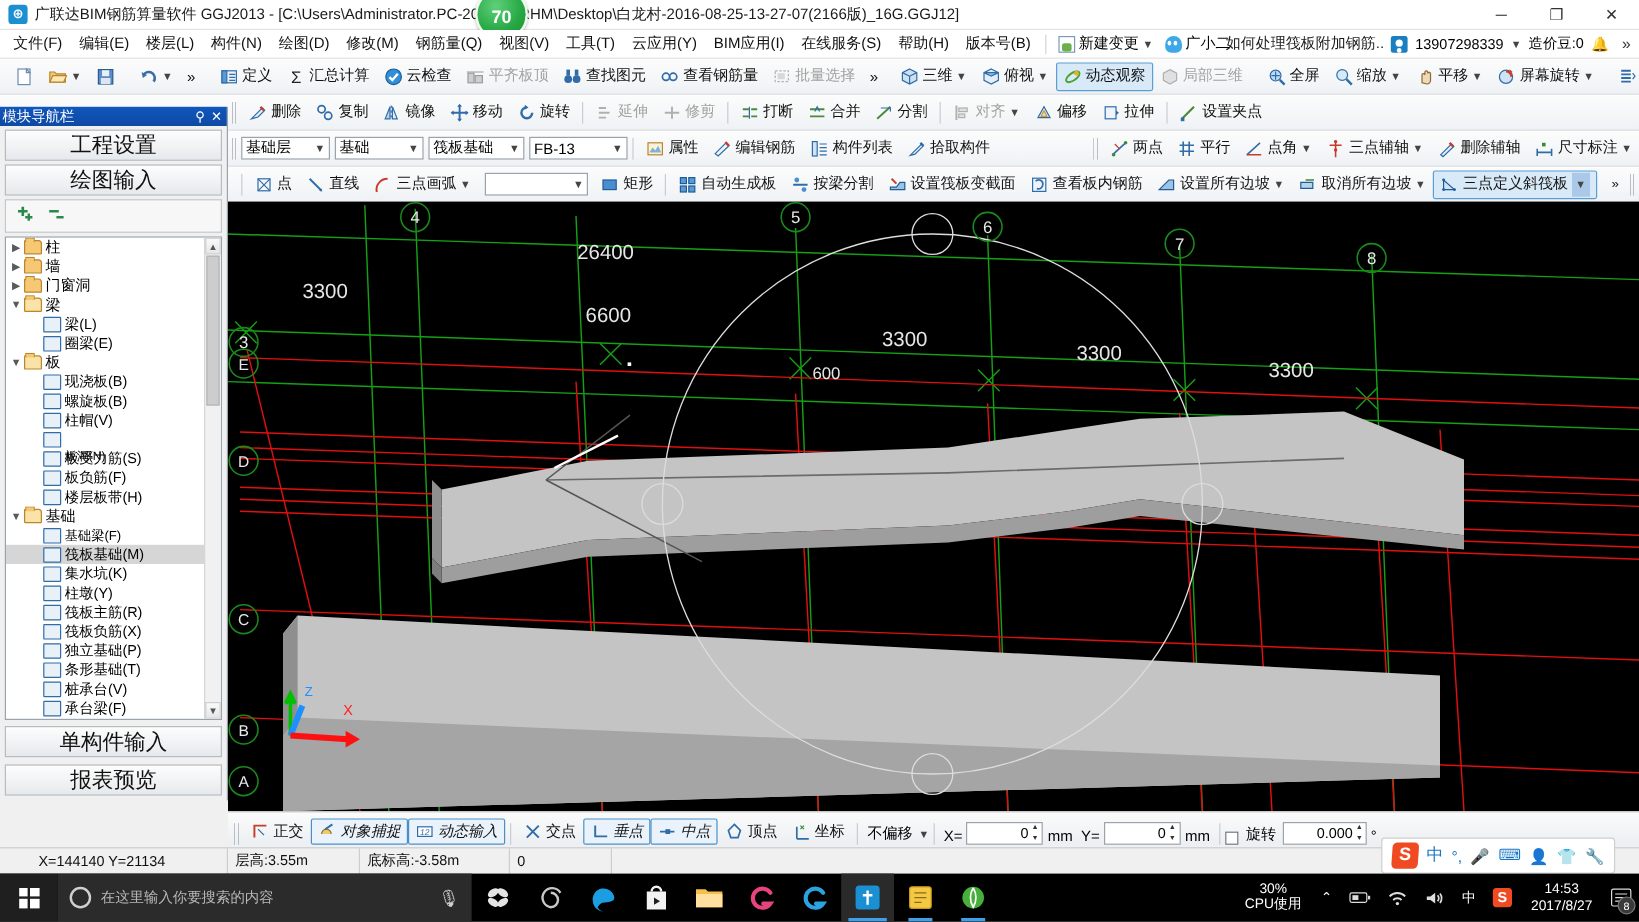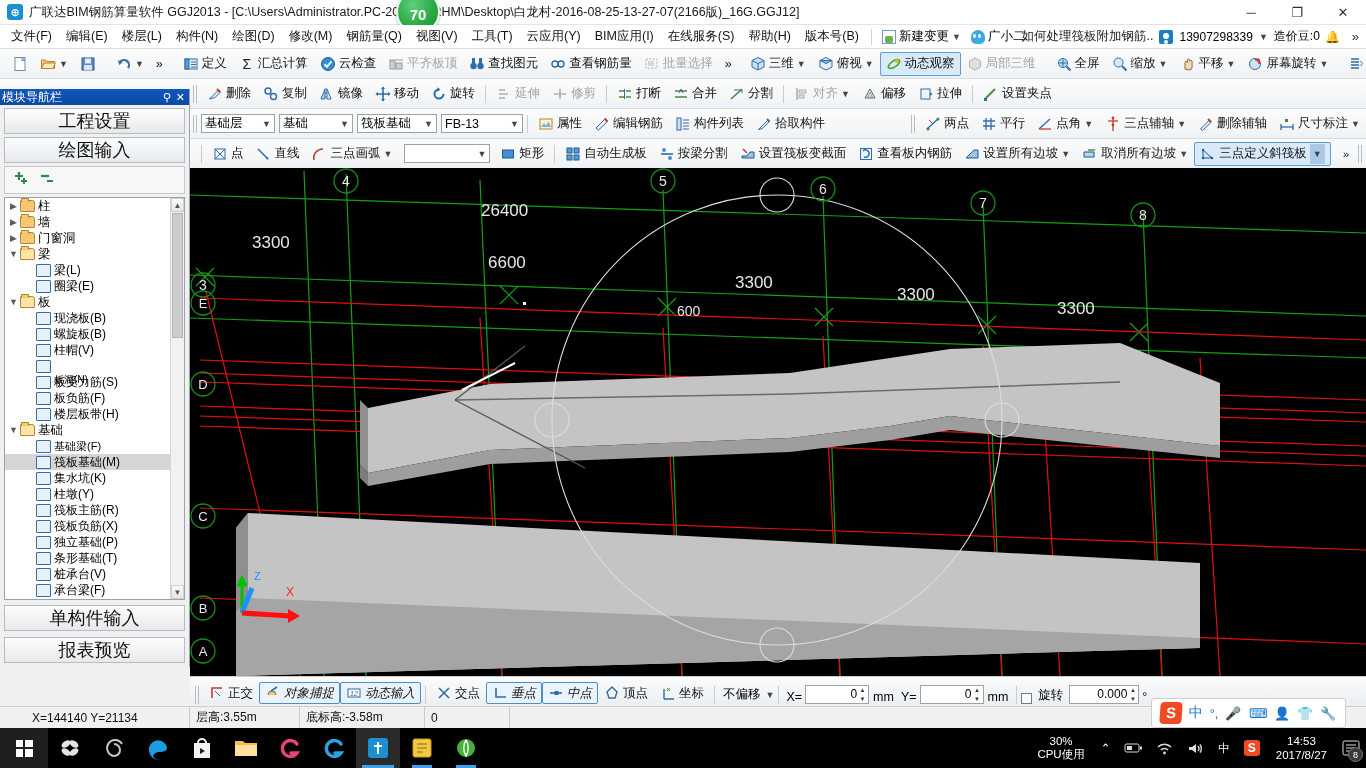--- a/index.html
+++ b/index.html
@@ -1292,6 +1292,11 @@
           <i></i>
         </span>
     </div>
+    <div class="searchbox">
+      <span class="cortana"></span>
+      <span class="search-ph">在这里输入你要搜索的内容</span>
+      <span class="mic">🎙</span>
+    </div>
     <div class="tbicon">
       <svg width="24" height="24">
           <g fill="#e4e4e4">

